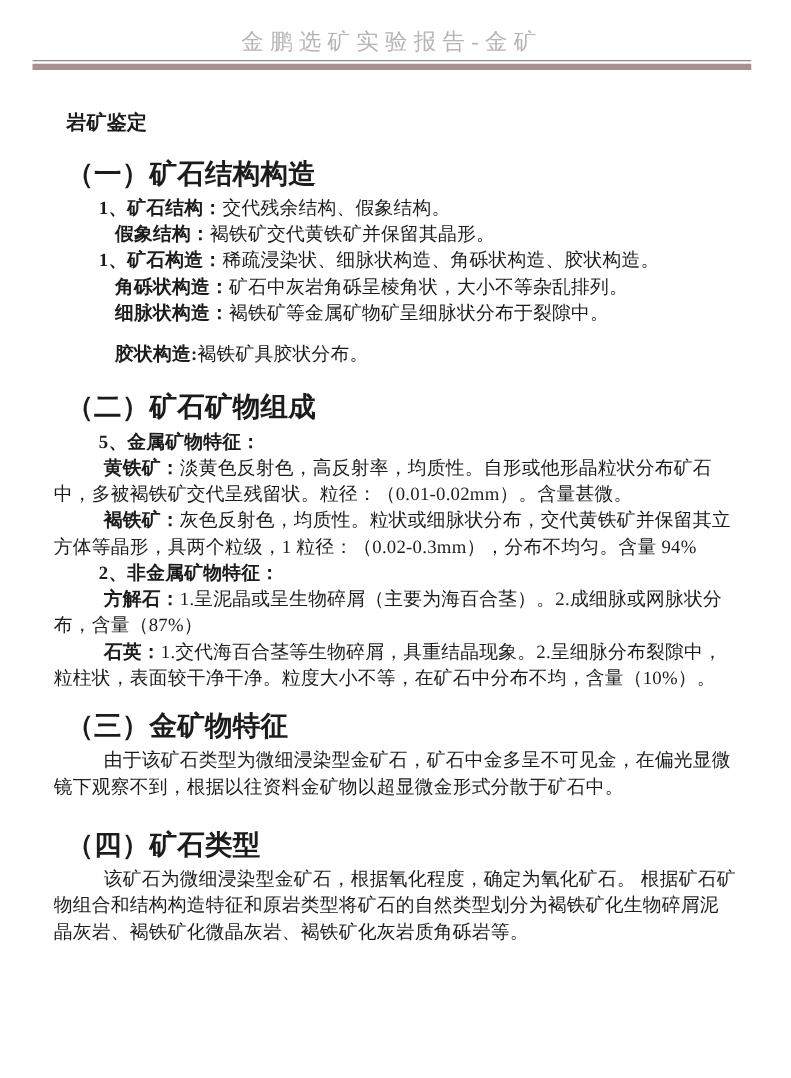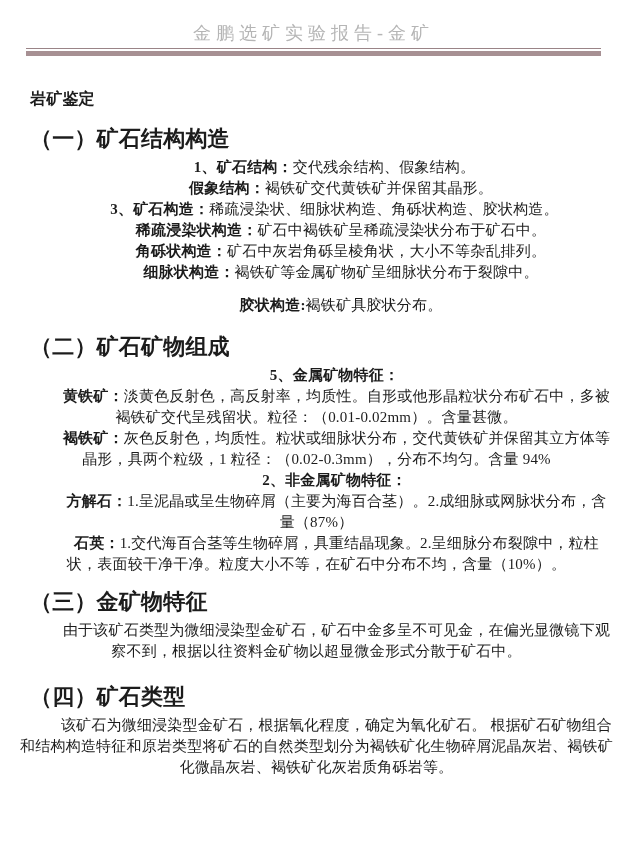--- a/index.html
+++ b/index.html
@@ -25,7 +25,7 @@
   .rule-thick { height:5px; background:#a79093; }
 
   .content {
-    padding:0 20px;
+    padding:0 43px;
     font-size:15px;
     line-height:21px;
     letter-spacing:0.2px;

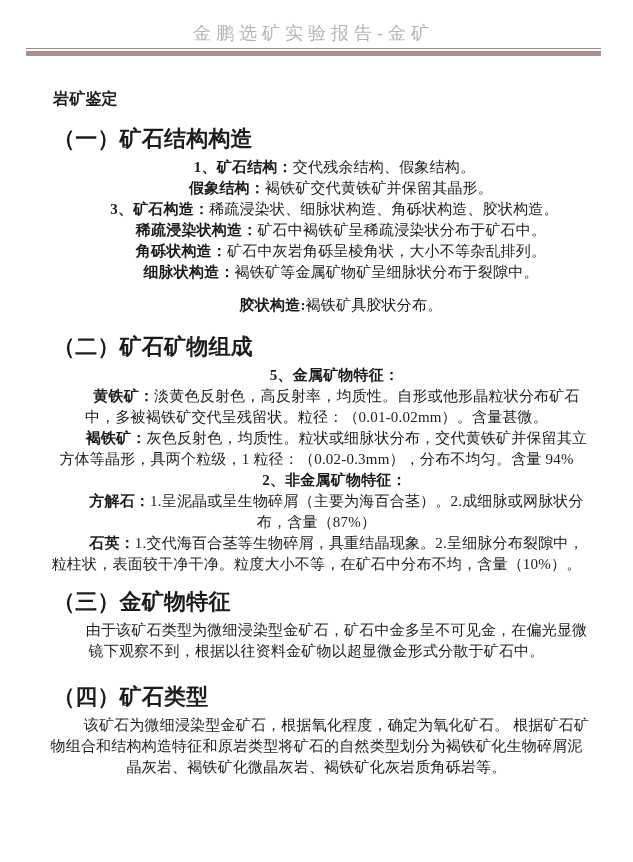--- a/index.html
+++ b/index.html
@@ -44,7 +44,7 @@
   }
   .section-heading.mt-lg { margin-top:24px; }
   .section-heading.mt-sm { margin-top:16px; }
-  p { margin:0;text-align:center; }
+  p { margin:0; }
   p.num { margin-left:36px; }
   p.num.bold { font-weight:bold; }
   p.sub { margin-left:49px; }

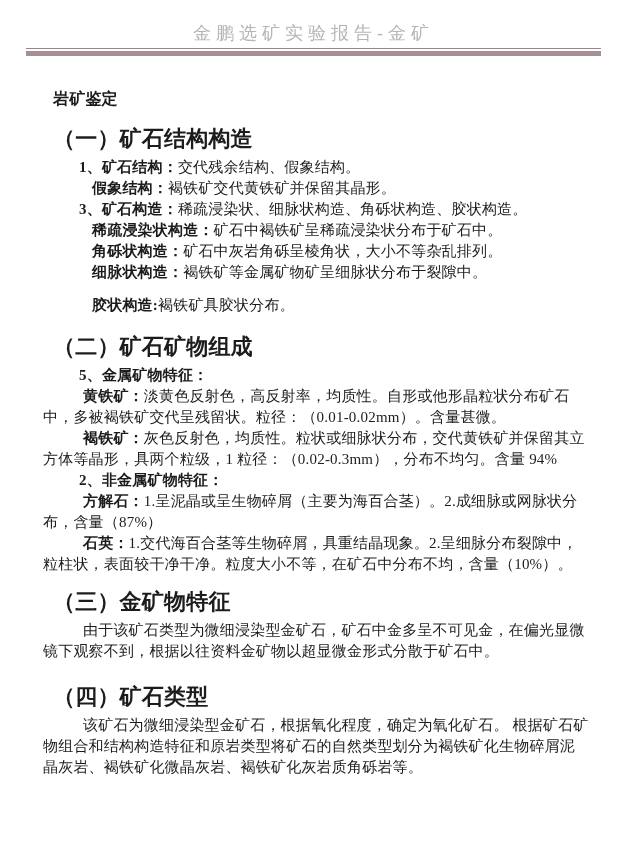--- a/index.html
+++ b/index.html
@@ -73,7 +73,7 @@
 
     <p class="num"><b>1、矿石结构：</b><span>交代残余结构、假象结构。</span></p>
     <p class="sub"><b>假象结构：</b><span>褐铁矿交代黄铁矿并保留其晶形。</span></p>
-    <p class="num"><b>3、矿石构造：</b><span>稀疏浸染状、细脉状构造、角砾状构造、胶状构造。</span></p>
+    <p class="num"><b>1、矿石构造：</b><span>稀疏浸染状、细脉状构造、角砾状构造、胶状构造。</span></p>
     <p class="sub"><b>稀疏浸染状构造：</b><span>矿石中褐铁矿呈稀疏浸染状分布于矿石中。</span></p>
     <p class="sub"><b>角砾状构造：</b><span>矿石中灰岩角砾呈棱角状，大小不等杂乱排列。</span></p>
     <p class="sub"><b>细脉状构造：</b><span>褐铁矿等金属矿物矿呈细脉状分布于裂隙中。</span></p>

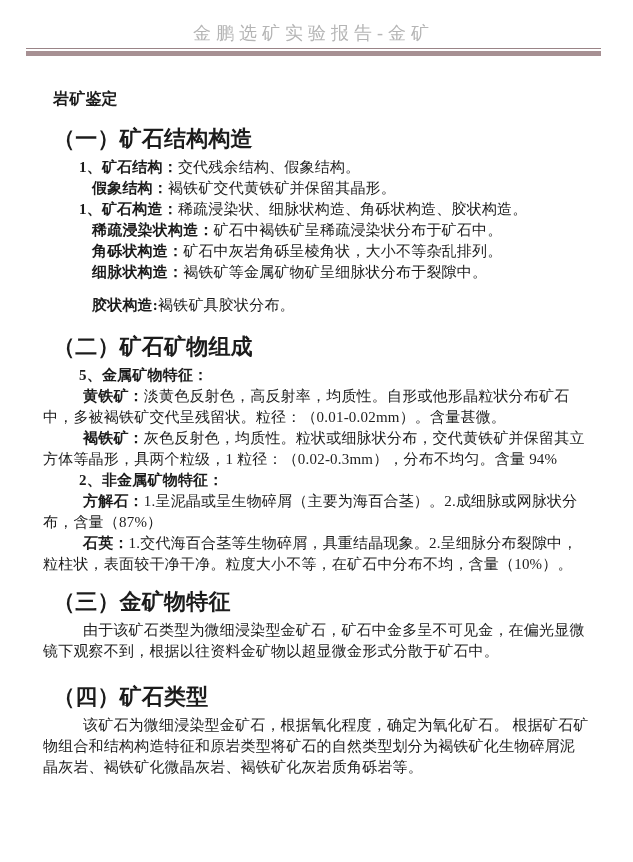--- a/index.html
+++ b/index.html
@@ -74,7 +74,6 @@
     <p class="num"><b>1、矿石结构：</b><span>交代残余结构、假象结构。</span></p>
     <p class="sub"><b>假象结构：</b><span>褐铁矿交代黄铁矿并保留其晶形。</span></p>
     <p class="num"><b>1、矿石构造：</b><span>稀疏浸染状、细脉状构造、角砾状构造、胶状构造。</span></p>
-    <p class="sub"><b>稀疏浸染状构造：</b><span>矿石中褐铁矿呈稀疏浸染状分布于矿石中。</span></p>
     <p class="sub"><b>角砾状构造：</b><span>矿石中灰岩角砾呈棱角状，大小不等杂乱排列。</span></p>
     <p class="sub"><b>细脉状构造：</b><span>褐铁矿等金属矿物矿呈细脉状分布于裂隙中。</span></p>
     <p class="sub gap"><b>胶状构造:</b><span>褐铁矿具胶状分布。</span></p>

